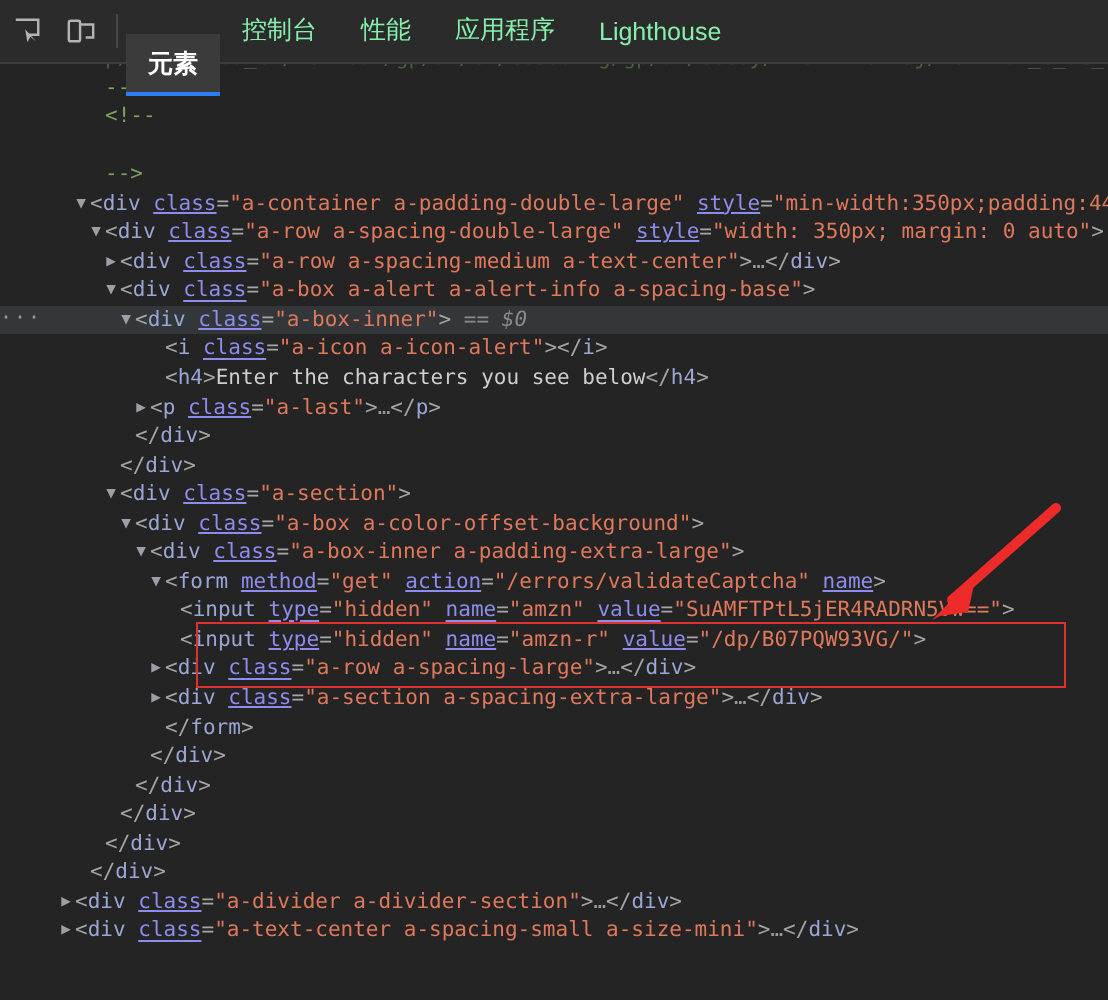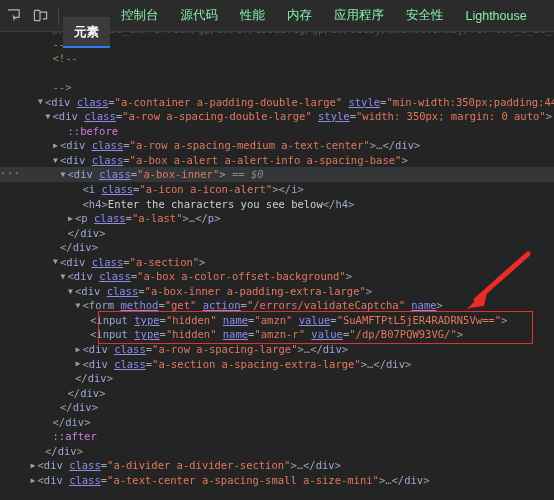--- a/index.html
+++ b/index.html
@@ -204,7 +204,6 @@
     <div class="tabs" id="tabs">
         <div class="tab active">元素</div>
         <div class="tab">控制台</div>
-        <div class="tab">源代码</div>
         <div class="tab">性能</div>
         <div class="tab">内存</div>
         <div class="tab">应用程序</div>

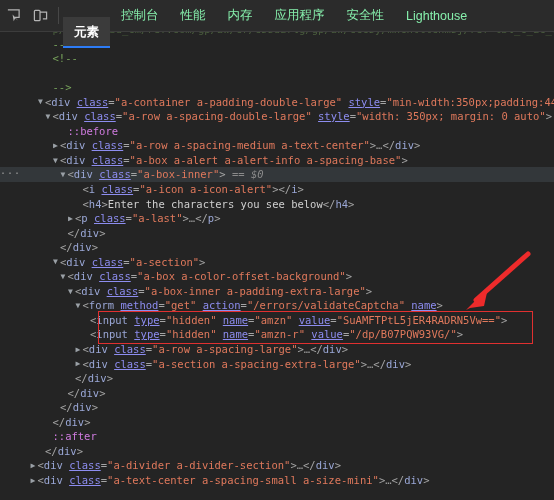--- a/index.html
+++ b/index.html
@@ -205,7 +205,6 @@
         <div class="tab active">元素</div>
         <div class="tab">控制台</div>
         <div class="tab">性能</div>
-        <div class="tab">内存</div>
         <div class="tab">应用程序</div>
         <div class="tab">安全性</div>
         <div class="tab latin">Lighthouse</div>

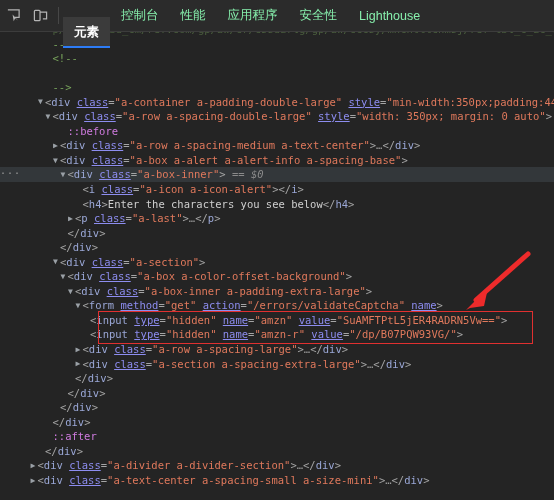--- a/index.html
+++ b/index.html
@@ -206,7 +206,6 @@
         <div class="tab">控制台</div>
         <div class="tab">性能</div>
         <div class="tab">应用程序</div>
-        <div class="tab">安全性</div>
         <div class="tab latin">Lighthouse</div>
       </div>
   </div>

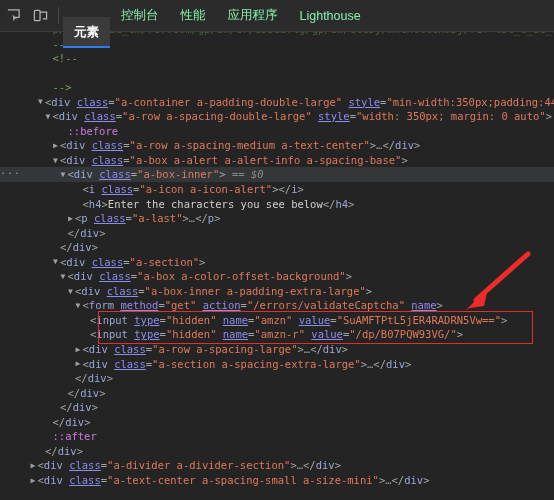--- a/index.html
+++ b/index.html
@@ -153,7 +153,6 @@
       <div class="row"><span class="ind" style="width: 37.5px;"></span><span class="tw blank">&nbsp;</span><span class="comment">--&gt;</span></div>
       <div class="row"><span class="ind" style="width: 30px;"></span><span class="tw">▼</span><span class="punct">&lt;</span><span class="tag">div</span><span class="punct"> </span><span class="aname">class</span><span class="punct">=</span><span class="aval">"a-container a-padding-double-large"</span><span class="punct"> </span><span class="aname">style</span><span class="punct">=</span><span class="aval">"min-width:350px;padding:44px 0 !</span></div>
       <div class="row"><span class="ind" style="width: 37.5px;"></span><span class="tw">▼</span><span class="punct">&lt;</span><span class="tag">div</span><span class="punct"> </span><span class="aname">class</span><span class="punct">=</span><span class="aval">"a-row a-spacing-double-large"</span><span class="punct"> </span><span class="aname">style</span><span class="punct">=</span><span class="aval">"width: 350px; margin: 0 auto"</span><span class="punct">&gt;</span></div>
-      <div class="row"><span class="ind" style="width: 52.5px;"></span><span class="tw blank">&nbsp;</span><span class="pseudo">::before</span></div>
       <div class="row"><span class="ind" style="width: 45px;"></span><span class="tw">▶</span><span class="punct">&lt;</span><span class="tag">div</span><span class="punct"> </span><span class="aname">class</span><span class="punct">=</span><span class="aval">"a-row a-spacing-medium a-text-center"</span><span class="punct">&gt;</span><span class="ellipsis">…</span><span class="punct">&lt;/</span><span class="tag">div</span><span class="punct">&gt;</span></div>
       <div class="row"><span class="ind" style="width: 45px;"></span><span class="tw">▼</span><span class="punct">&lt;</span><span class="tag">div</span><span class="punct"> </span><span class="aname">class</span><span class="punct">=</span><span class="aval">"a-box a-alert a-alert-info a-spacing-base"</span><span class="punct">&gt;</span></div>
       <div class="row selected"><span class="gutter-dots">···</span><span class="ind" style="width: 52.5px;"></span><span class="tw">▼</span><span class="punct">&lt;</span><span class="tag">div</span><span class="punct"> </span><span class="aname">class</span><span class="punct">=</span><span class="aval">"a-box-inner"</span><span class="punct">&gt;</span><span class="eq"> == </span><span class="dollar">$0</span></div>

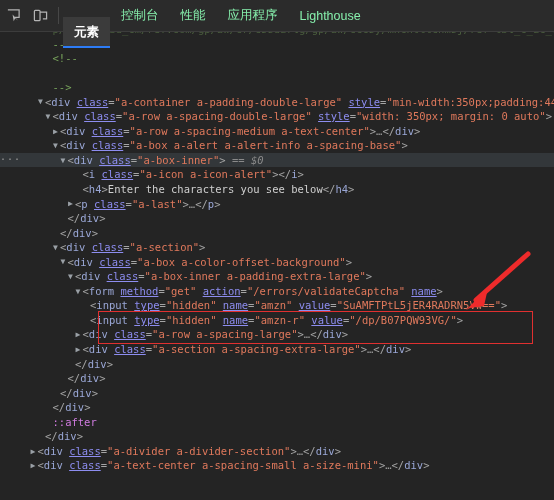--- a/index.html
+++ b/index.html
@@ -169,6 +169,7 @@
       <div class="row"><span class="ind" style="width: 75px;"></span><span class="tw blank">&nbsp;</span><span class="punct">&lt;</span><span class="tag">input</span><span class="punct"> </span><span class="aname">type</span><span class="punct">=</span><span class="aval">"hidden"</span><span class="punct"> </span><span class="aname">name</span><span class="punct">=</span><span class="aval">"amzn-r"</span><span class="punct"> </span><span class="aname">value</span><span class="punct">=</span><span class="aval">"/dp/B07PQW93VG/"</span><span class="punct">&gt;</span></div>
       <div class="row"><span class="ind" style="width: 67.5px;"></span><span class="tw">▶</span><span class="punct">&lt;</span><span class="tag">div</span><span class="punct"> </span><span class="aname">class</span><span class="punct">=</span><span class="aval">"a-row a-spacing-large"</span><span class="punct">&gt;</span><span class="ellipsis">…</span><span class="punct">&lt;/</span><span class="tag">div</span><span class="punct">&gt;</span></div>
       <div class="row"><span class="ind" style="width: 67.5px;"></span><span class="tw">▶</span><span class="punct">&lt;</span><span class="tag">div</span><span class="punct"> </span><span class="aname">class</span><span class="punct">=</span><span class="aval">"a-section a-spacing-extra-large"</span><span class="punct">&gt;</span><span class="ellipsis">…</span><span class="punct">&lt;/</span><span class="tag">div</span><span class="punct">&gt;</span></div>
+      <div class="row"><span class="ind" style="width: 67.5px;"></span><span class="tw blank">&nbsp;</span><span class="punct">&lt;/</span><span class="tag">form</span><span class="punct">&gt;</span></div>
       <div class="row"><span class="ind" style="width: 60px;"></span><span class="tw blank">&nbsp;</span><span class="punct">&lt;/</span><span class="tag">div</span><span class="punct">&gt;</span></div>
       <div class="row"><span class="ind" style="width: 52.5px;"></span><span class="tw blank">&nbsp;</span><span class="punct">&lt;/</span><span class="tag">div</span><span class="punct">&gt;</span></div>
       <div class="row"><span class="ind" style="width: 45px;"></span><span class="tw blank">&nbsp;</span><span class="punct">&lt;/</span><span class="tag">div</span><span class="punct">&gt;</span></div>

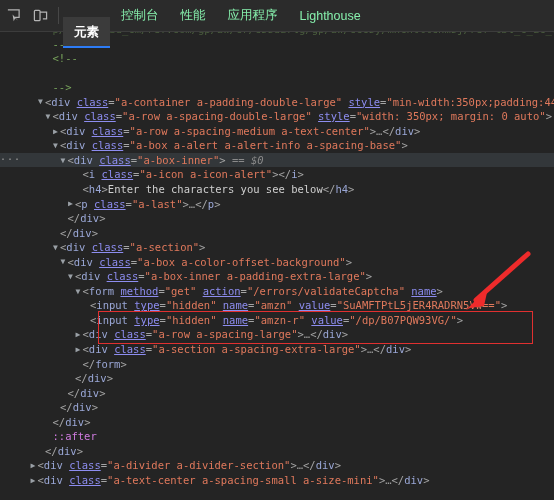--- a/index.html
+++ b/index.html
@@ -174,7 +174,6 @@
       <div class="row"><span class="ind" style="width: 52.5px;"></span><span class="tw blank">&nbsp;</span><span class="punct">&lt;/</span><span class="tag">div</span><span class="punct">&gt;</span></div>
       <div class="row"><span class="ind" style="width: 45px;"></span><span class="tw blank">&nbsp;</span><span class="punct">&lt;/</span><span class="tag">div</span><span class="punct">&gt;</span></div>
       <div class="row"><span class="ind" style="width: 37.5px;"></span><span class="tw blank">&nbsp;</span><span class="punct">&lt;/</span><span class="tag">div</span><span class="punct">&gt;</span></div>
-      <div class="row"><span class="ind" style="width: 37.5px;"></span><span class="tw blank">&nbsp;</span><span class="pseudo">::after</span></div>
       <div class="row"><span class="ind" style="width: 30px;"></span><span class="tw blank">&nbsp;</span><span class="punct">&lt;/</span><span class="tag">div</span><span class="punct">&gt;</span></div>
       <div class="row"><span class="ind" style="width: 22.5px;"></span><span class="tw">▶</span><span class="punct">&lt;</span><span class="tag">div</span><span class="punct"> </span><span class="aname">class</span><span class="punct">=</span><span class="aval">"a-divider a-divider-section"</span><span class="punct">&gt;</span><span class="ellipsis">…</span><span class="punct">&lt;/</span><span class="tag">div</span><span class="punct">&gt;</span></div>
       <div class="row"><span class="ind" style="width: 22.5px;"></span><span class="tw">▶</span><span class="punct">&lt;</span><span class="tag">div</span><span class="punct"> </span><span class="aname">class</span><span class="punct">=</span><span class="aval">"a-text-center a-spacing-small a-size-mini"</span><span class="punct">&gt;</span><span class="ellipsis">…</span><span class="punct">&lt;/</span><span class="tag">div</span><span class="punct">&gt;</span></div>

